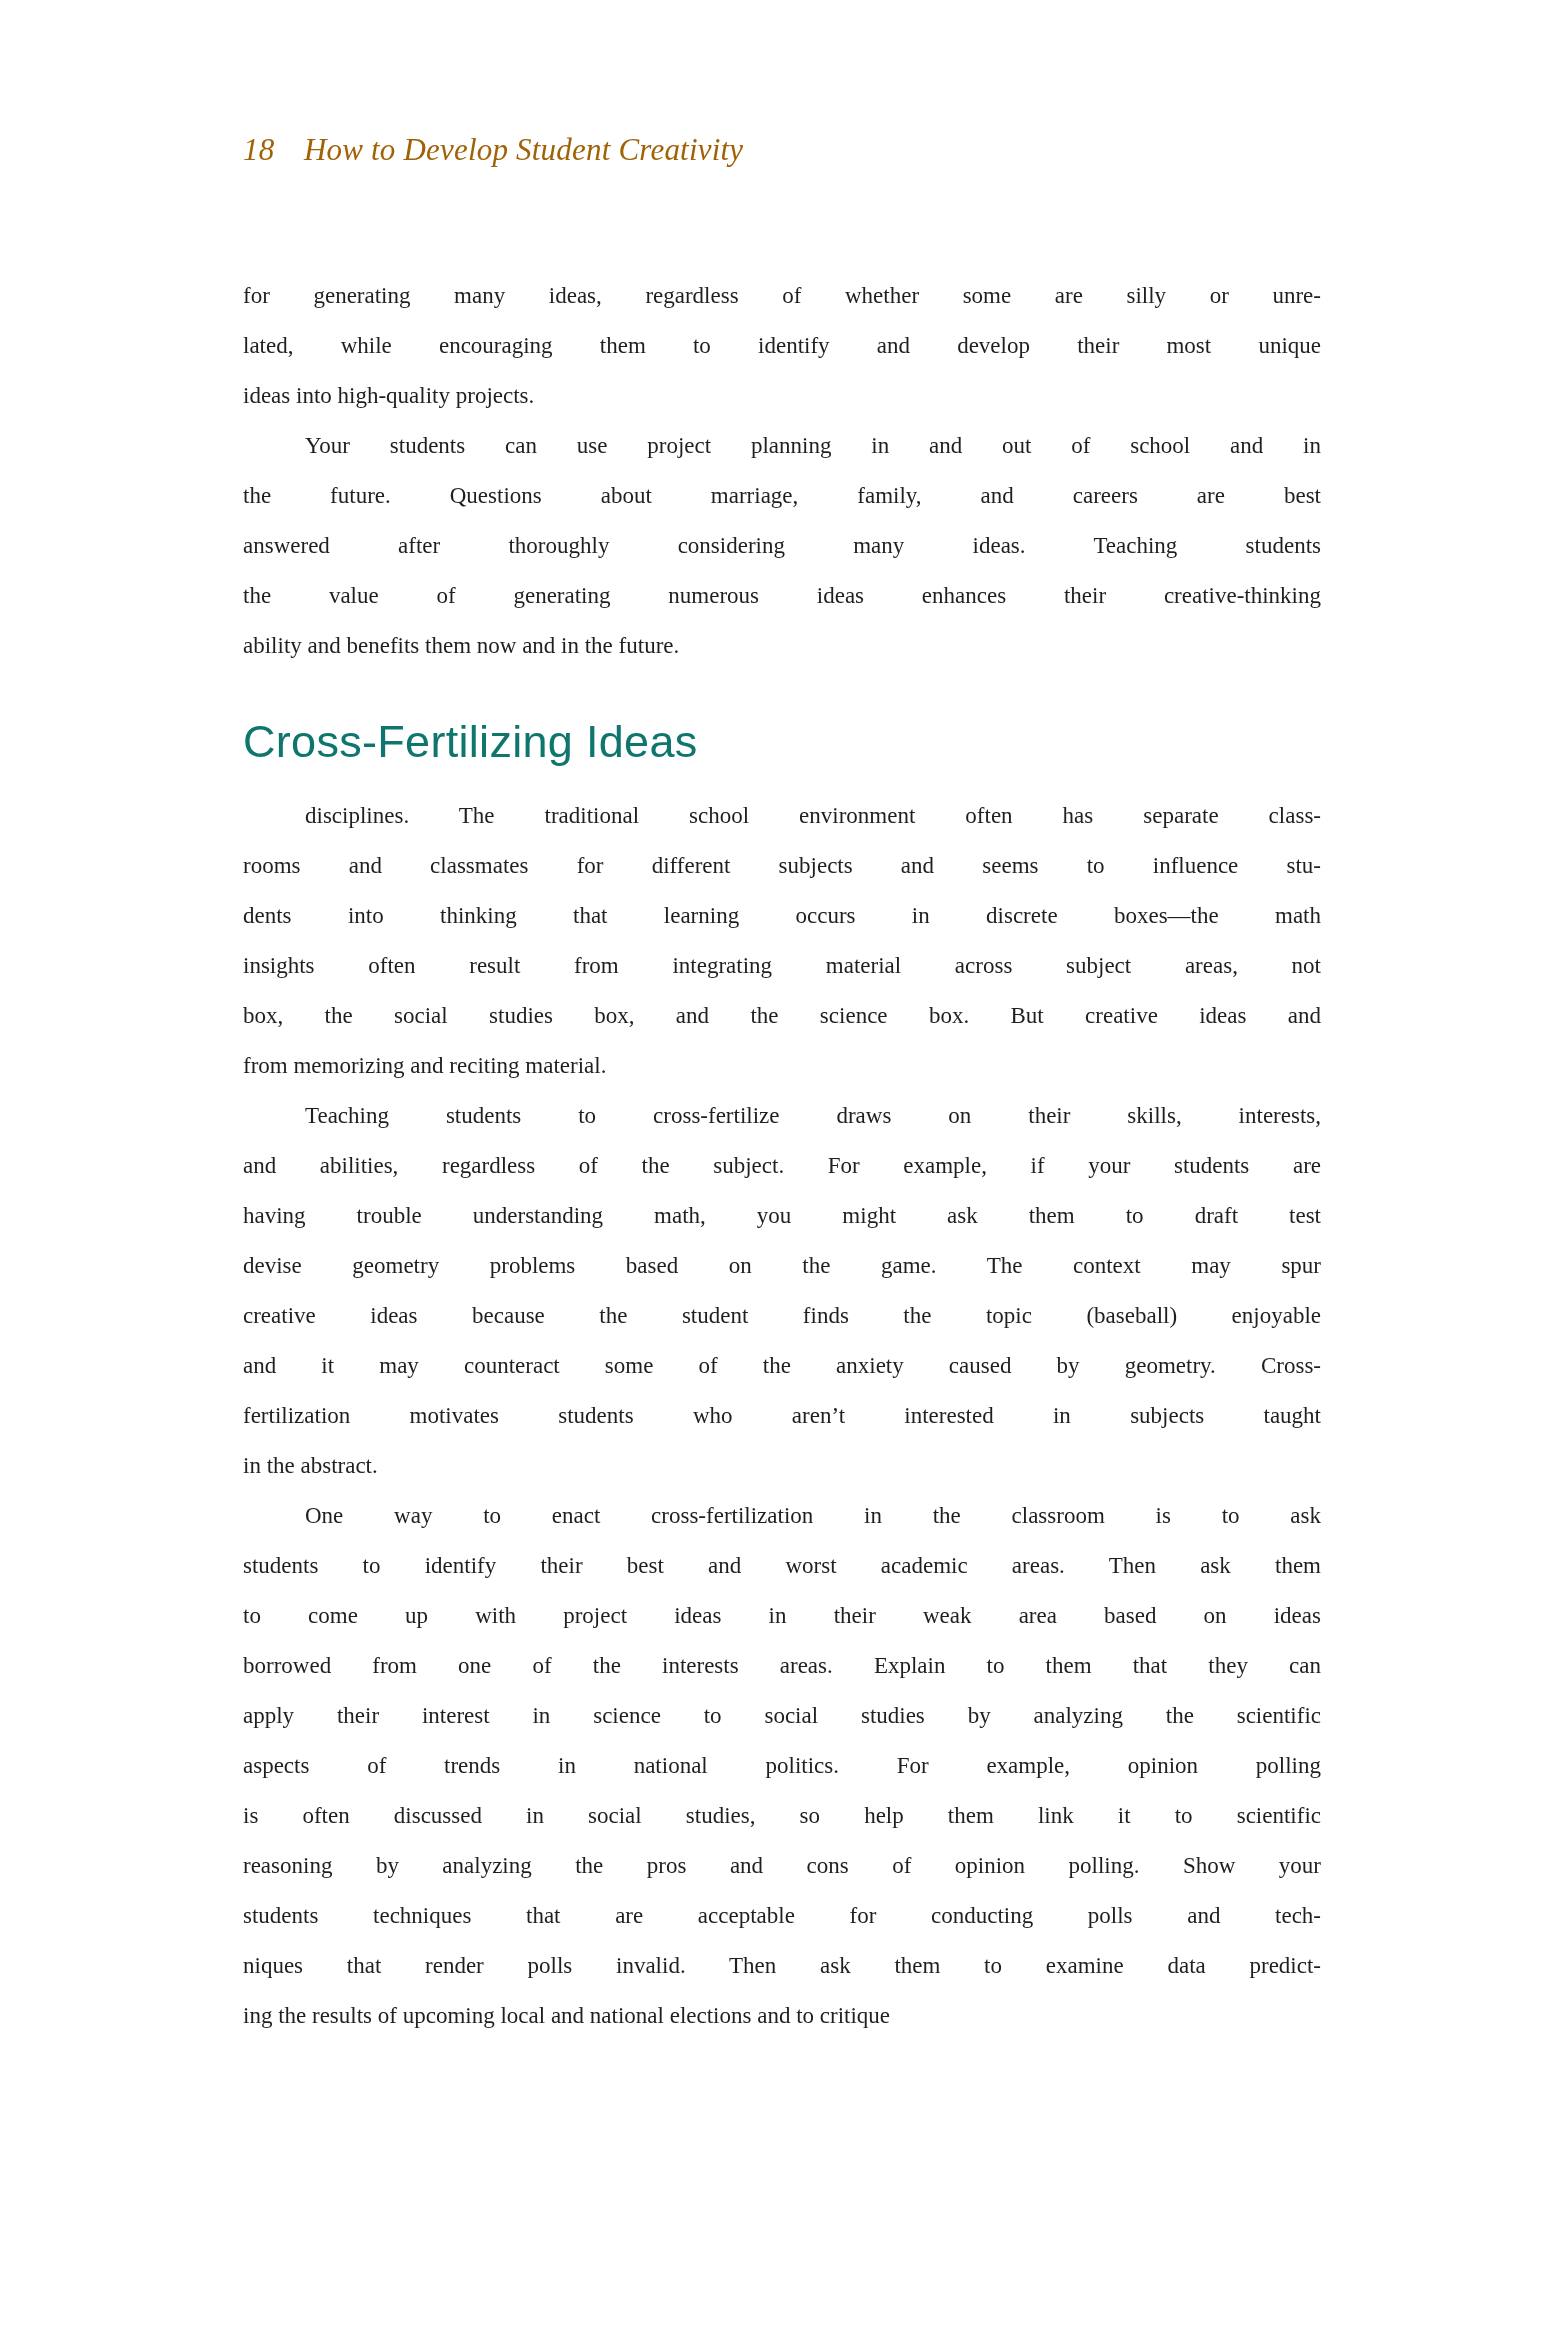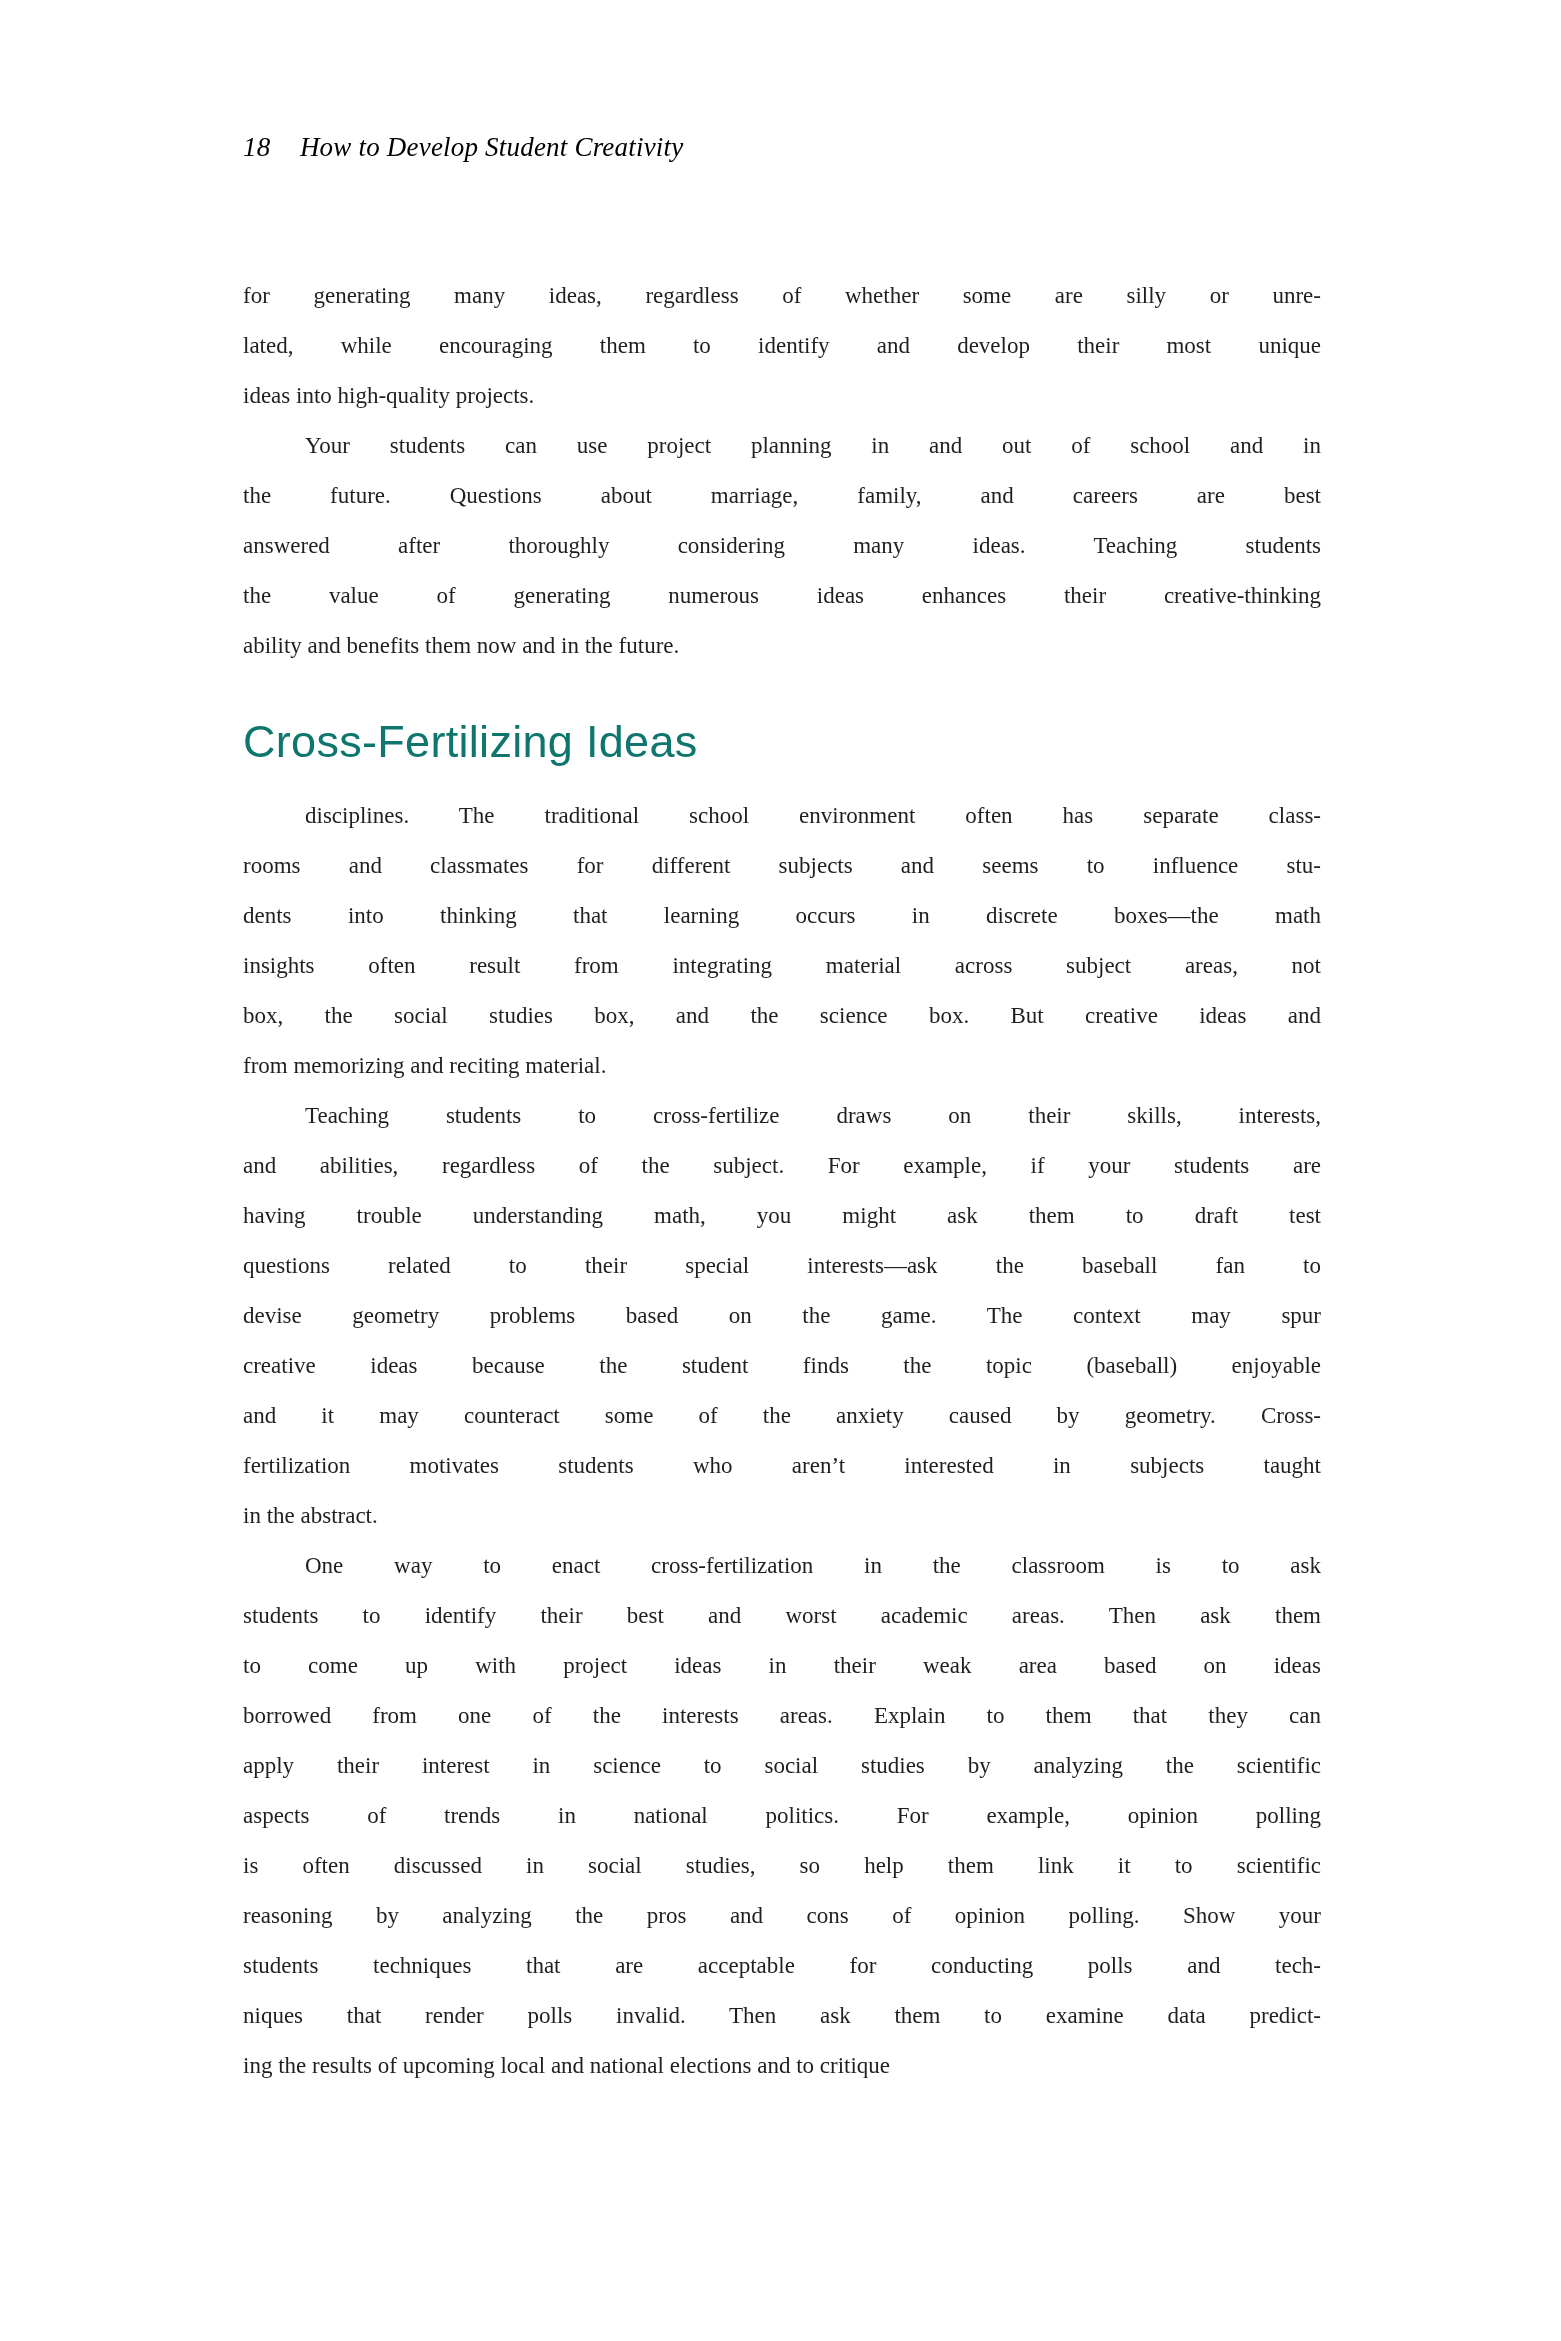--- a/index.html
+++ b/index.html
@@ -23,9 +23,9 @@
     position: absolute;
     left: 243px;
     top: 132px;
-    font-size: 27px;
+    font-size: 31px;
     font-style: italic;
-    color: #000000;
+    color: #a16207;
     letter-spacing: 0.2px;
   }
   .running-header .folio {

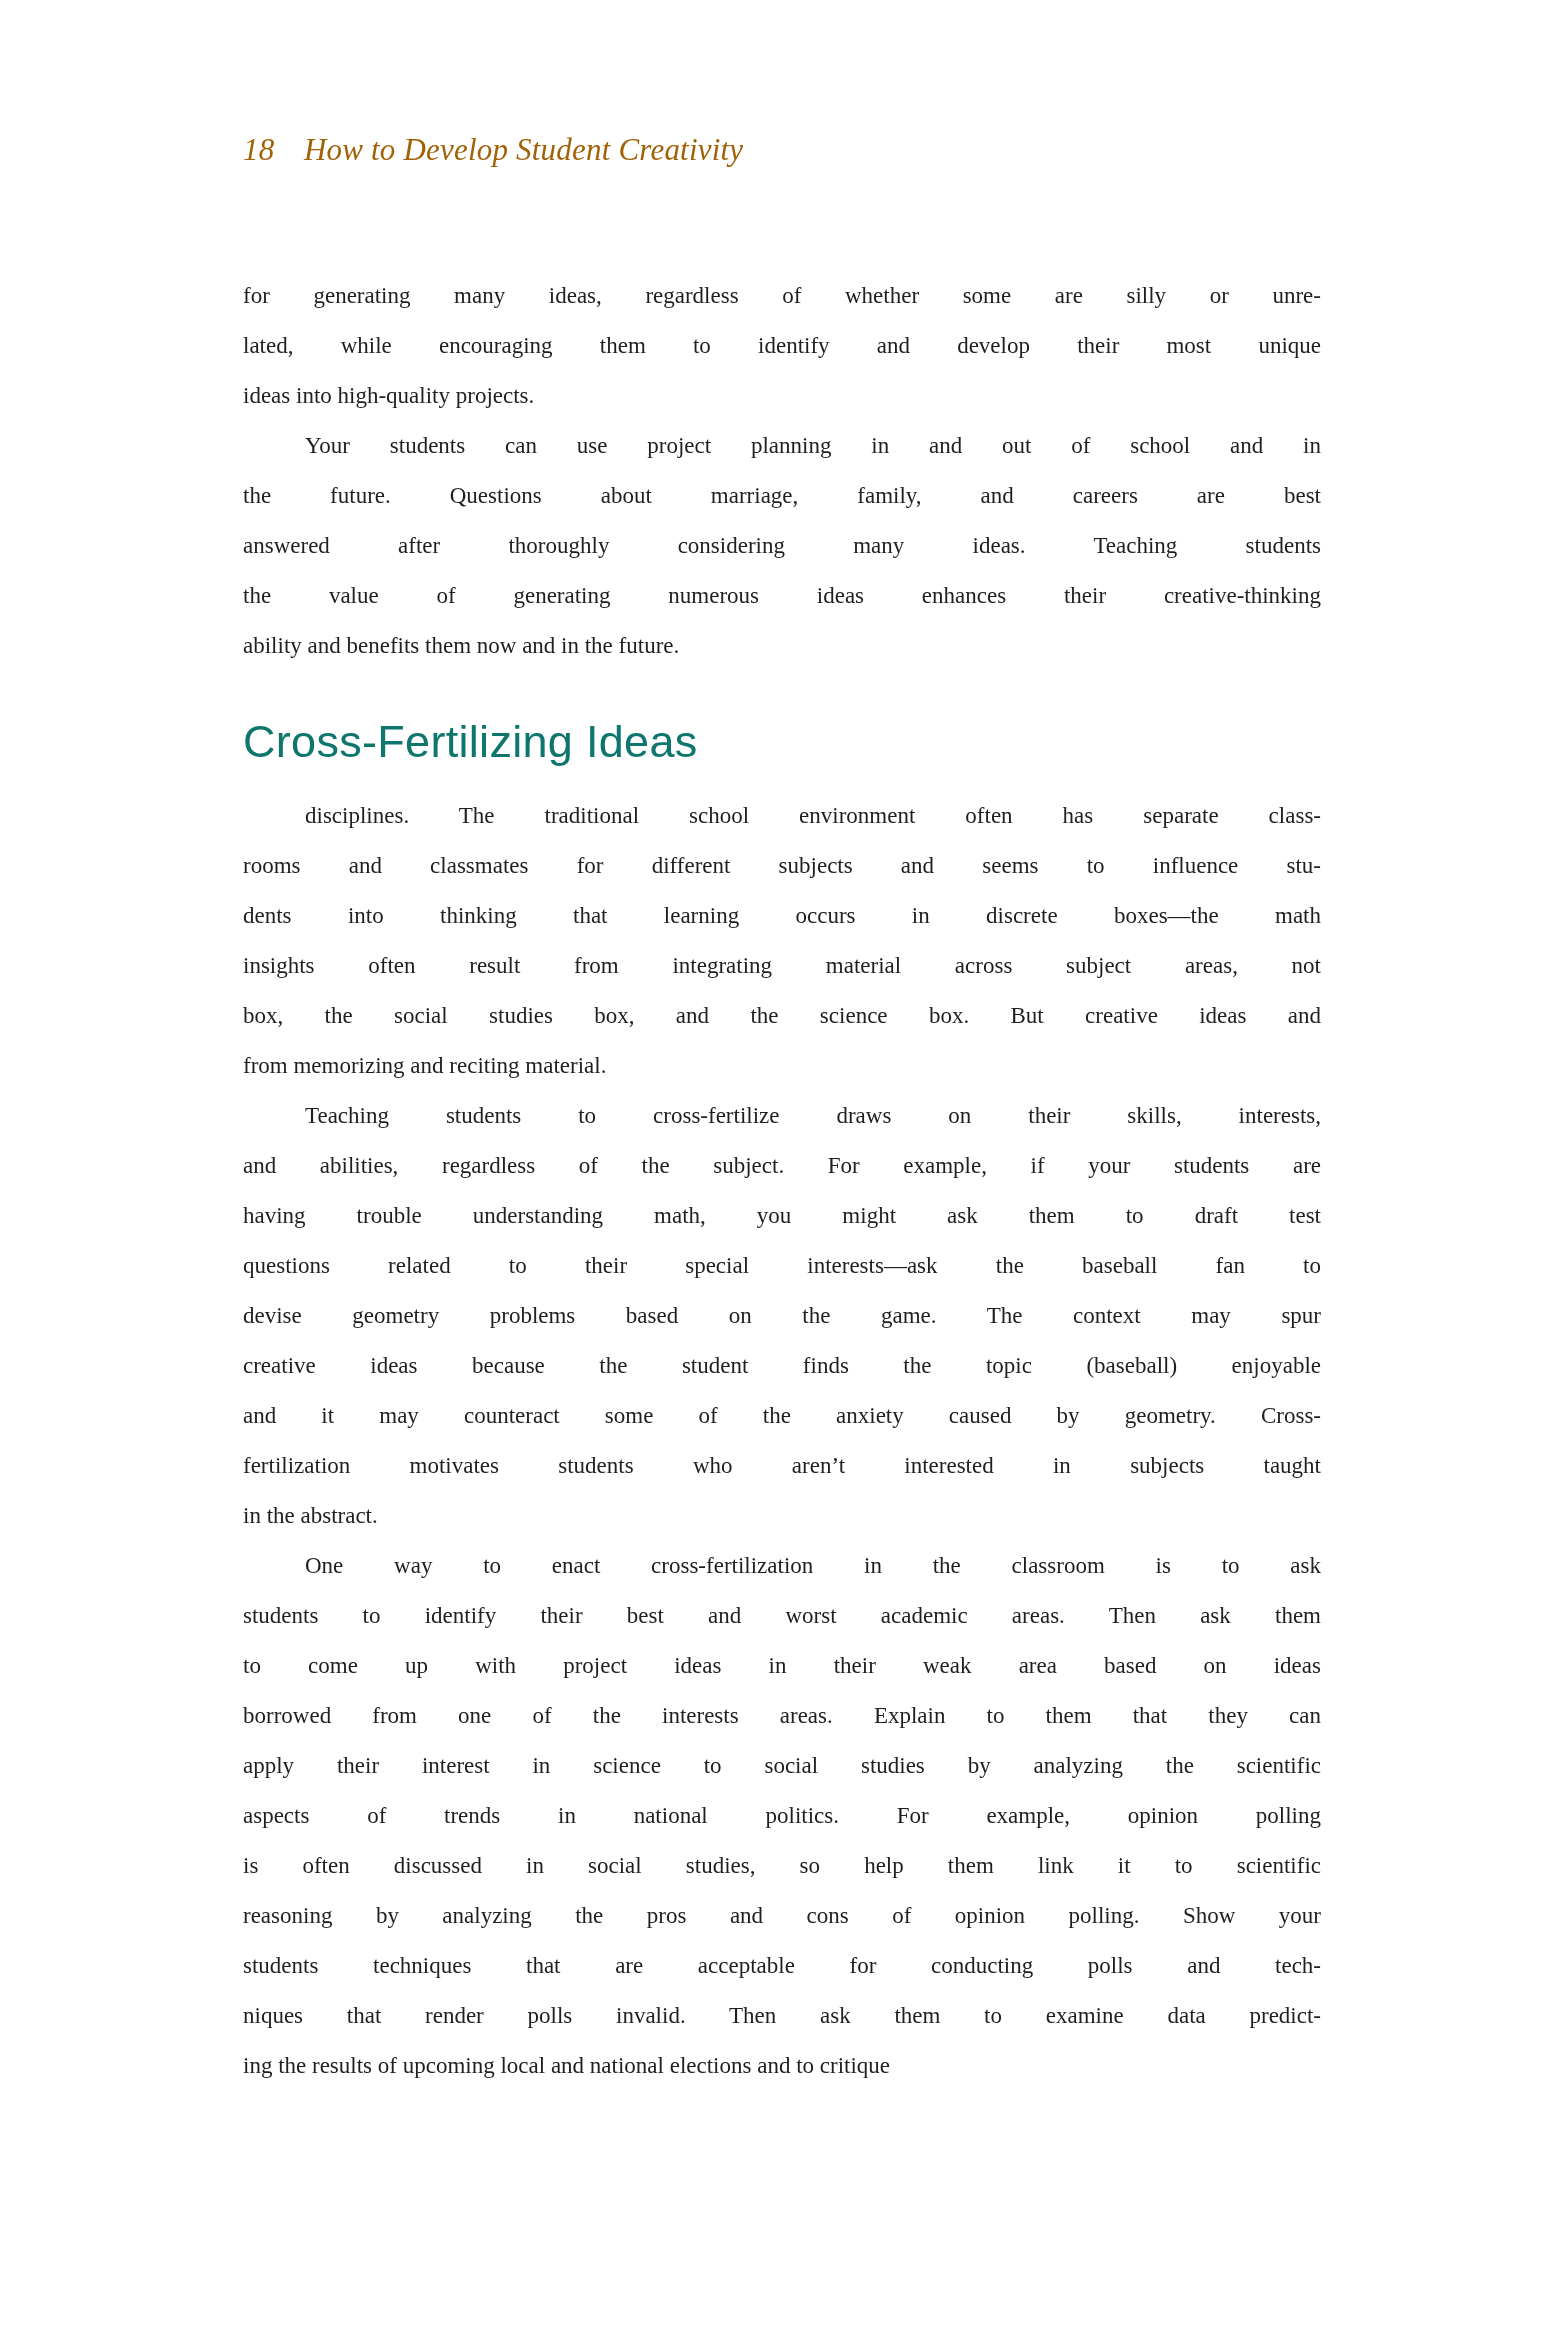--- a/index.html
+++ b/index.html
@@ -97,7 +97,6 @@
         <div class="line">Teaching students to cross-fertilize draws on their skills, interests,</div>
         <div class="line">and abilities, regardless of the subject. For example, if your students are</div>
         <div class="line">having trouble understanding math, you might ask them to draft test</div>
-        <div class="line">questions related to their special interests—ask the baseball fan to</div>
         <div class="line">devise geometry problems based on the game. The context may spur</div>
         <div class="line">creative ideas because the student finds the topic (baseball) enjoyable</div>
         <div class="line">and it may counteract some of the anxiety caused by geometry. Cross-</div>

